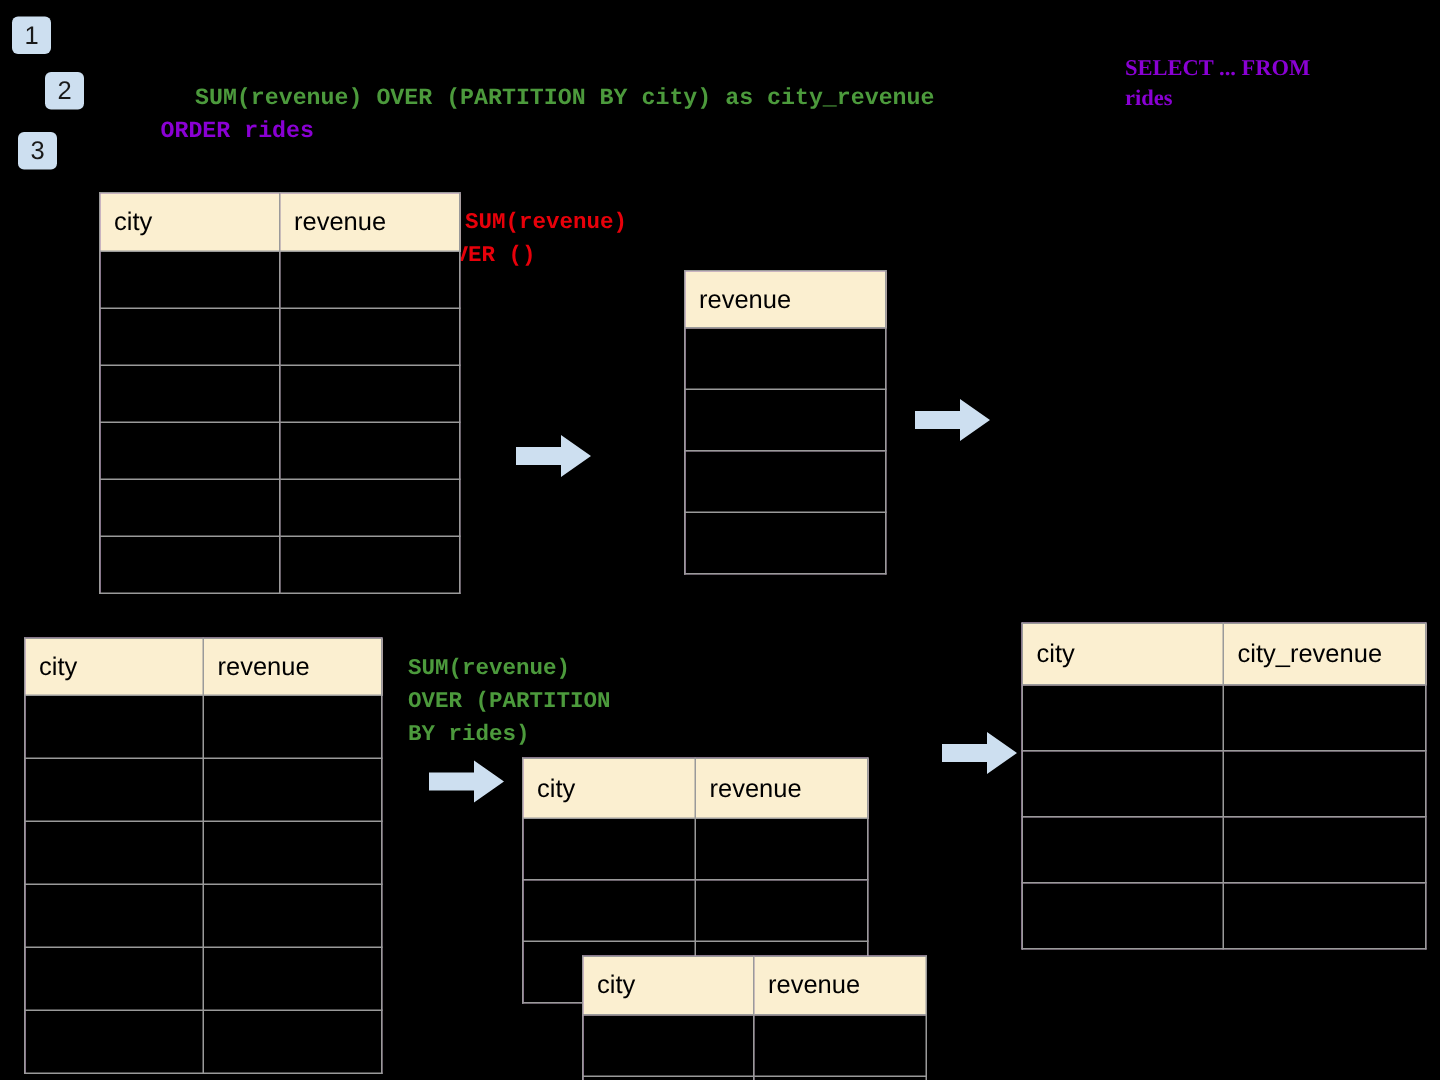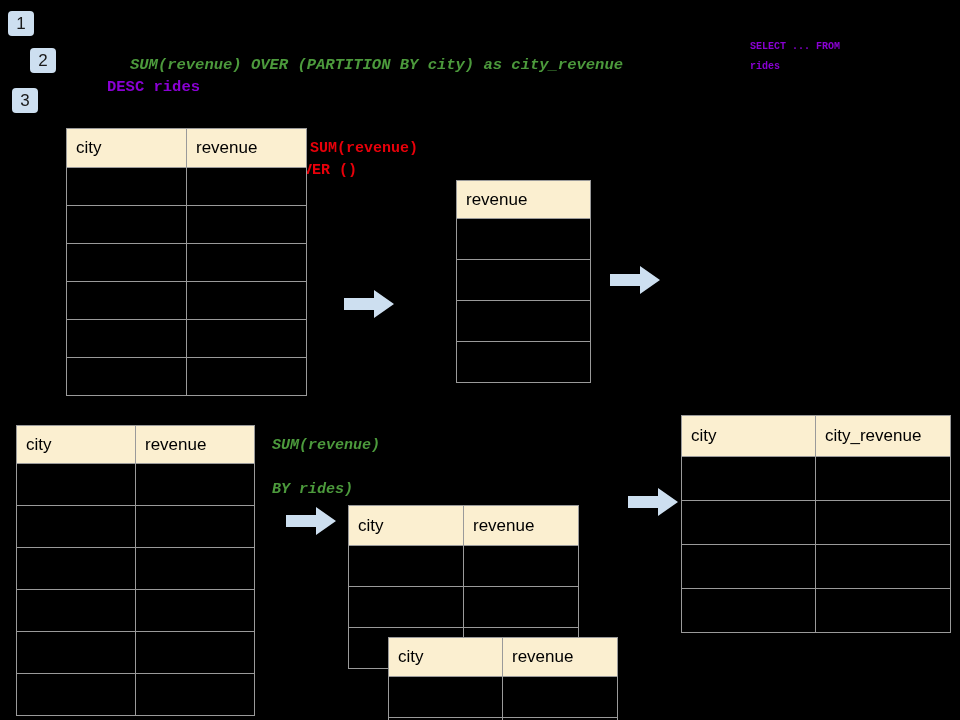--- a/index.html
+++ b/index.html
@@ -52,8 +52,8 @@
 
   .side-note {
     position: absolute;
-    font-family: Liberation Mono, monospace;
-    font-size: 10px;
+    font-family: Liberation Serif, serif;
+    font-size: 15px;
     font-weight: bold;
     white-space: pre;
     line-height: 19px;

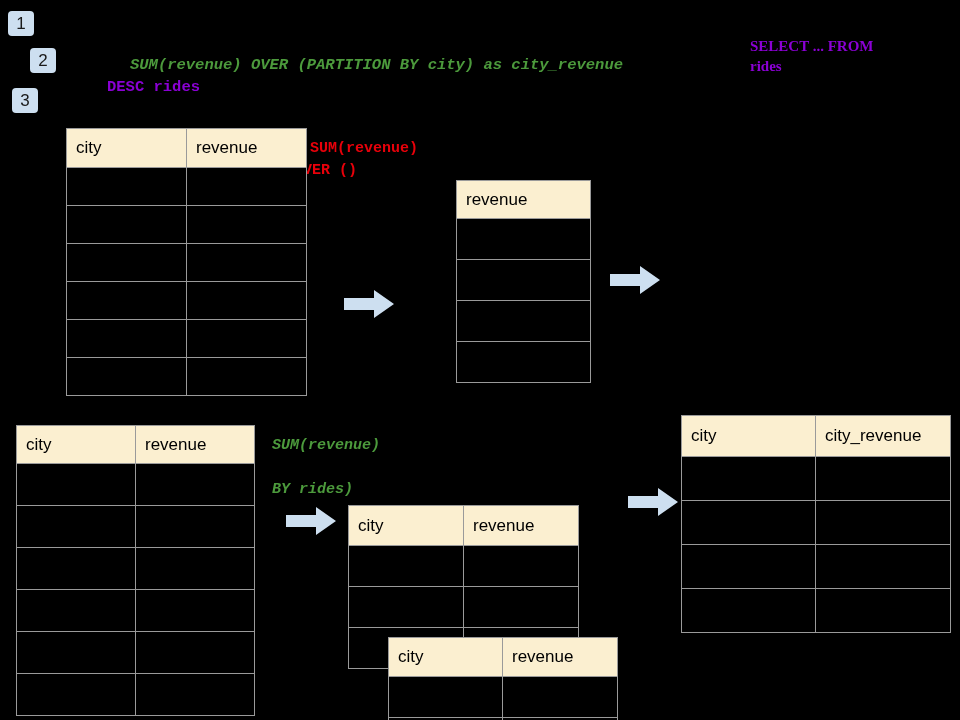--- a/index.html
+++ b/index.html
@@ -48,7 +48,7 @@
   }
   .c-purple { color: #8A00D4; }
   .c-red    { color: #E8000A; }
-  .c-green  { color: #4C9A3C; font-style: italic; }
+  .c-green  { color: #4C9A3C; }
 
   .side-note {
     position: absolute;

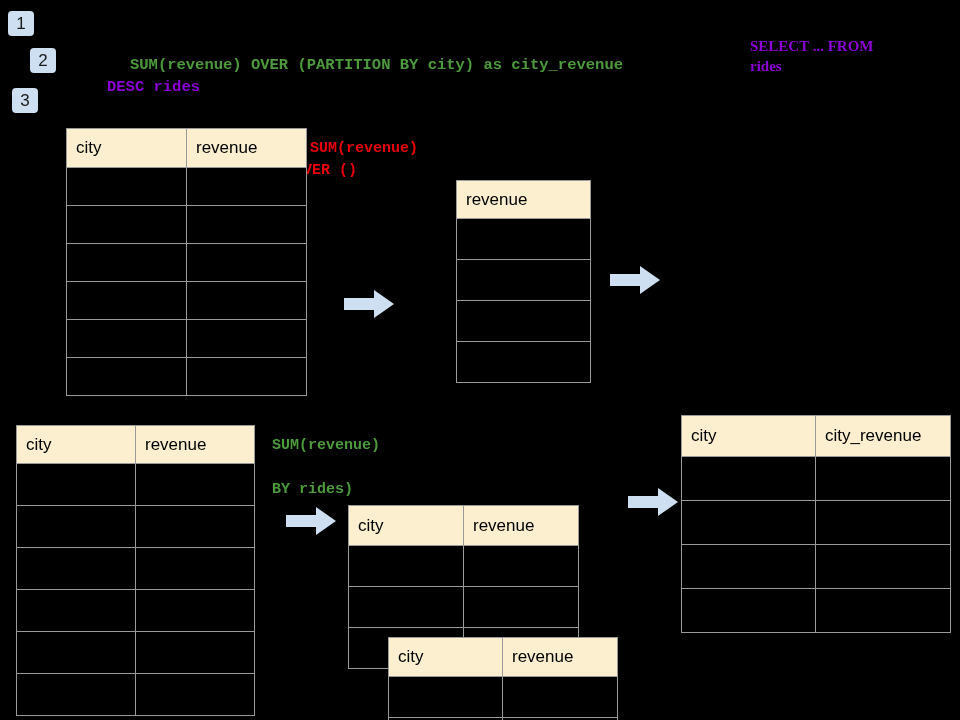--- a/index.html
+++ b/index.html
@@ -107,7 +107,7 @@
   <div class="step-badge" style="left:12px; top:88px;">3</div>
 
   <div class="code-line c-green" style="left:130px; top:56px;">SUM(revenue) OVER (PARTITION BY city) as city_revenue</div>
-  <div class="code-line c-purple" style="left:107px; top:78px;">DESC rides</div>
+  <div class="code-line c-purple" style="left:107px; top:78px;">ORDER rides</div>
 
   <div class="side-note c-purple" style="left:750px; top:37px;">SELECT ... FROM</div>
   <div class="side-note c-purple" style="left:750px; top:57px;">rides</div>

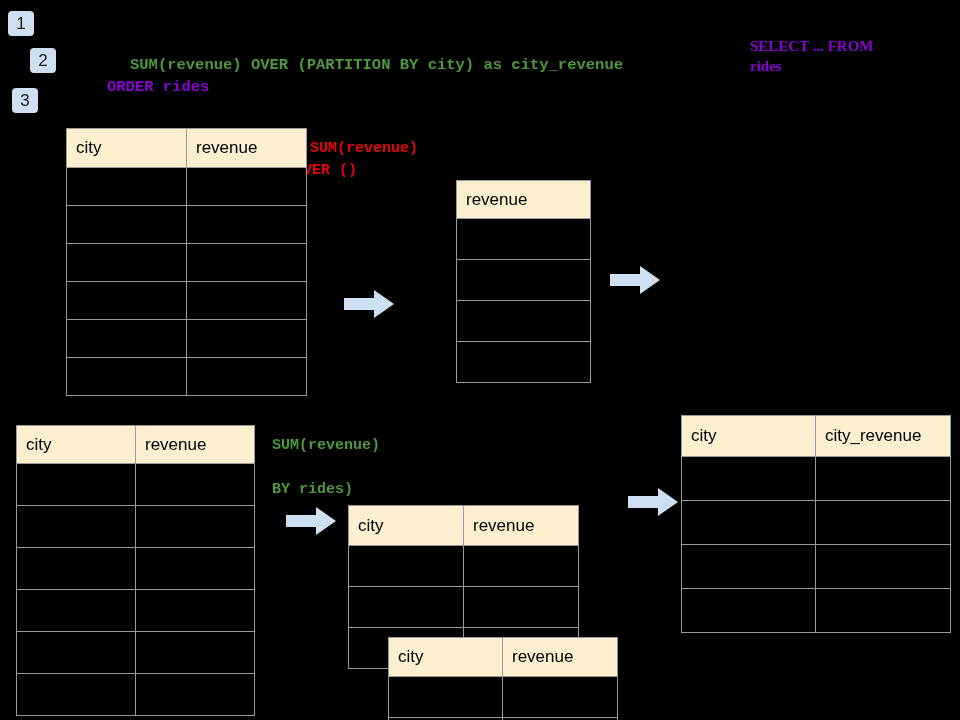--- a/index.html
+++ b/index.html
@@ -116,6 +116,7 @@
   <div class="annot c-red" style="left:294px; top:160px;">OVER ()</div>
 
   <div class="annot c-green" style="left:272px; top:435px;">SUM(revenue)</div>
+  <div class="annot c-green" style="left:272px; top:457px;">OVER (PARTITION</div>
   <div class="annot c-green" style="left:272px; top:479px;">BY rides)</div>
 
   <table class="tbl" id="tbl-source-top" style="left:66px; top:128px; width:240px;">

